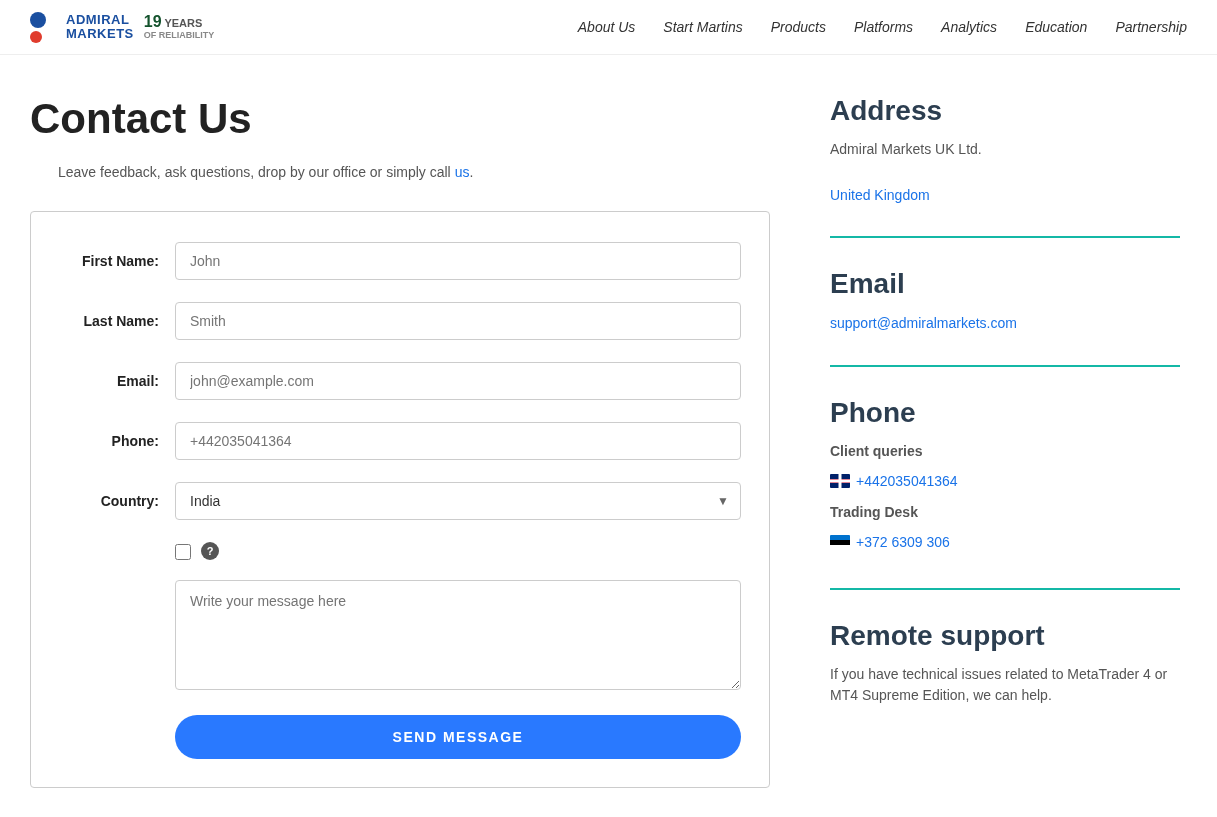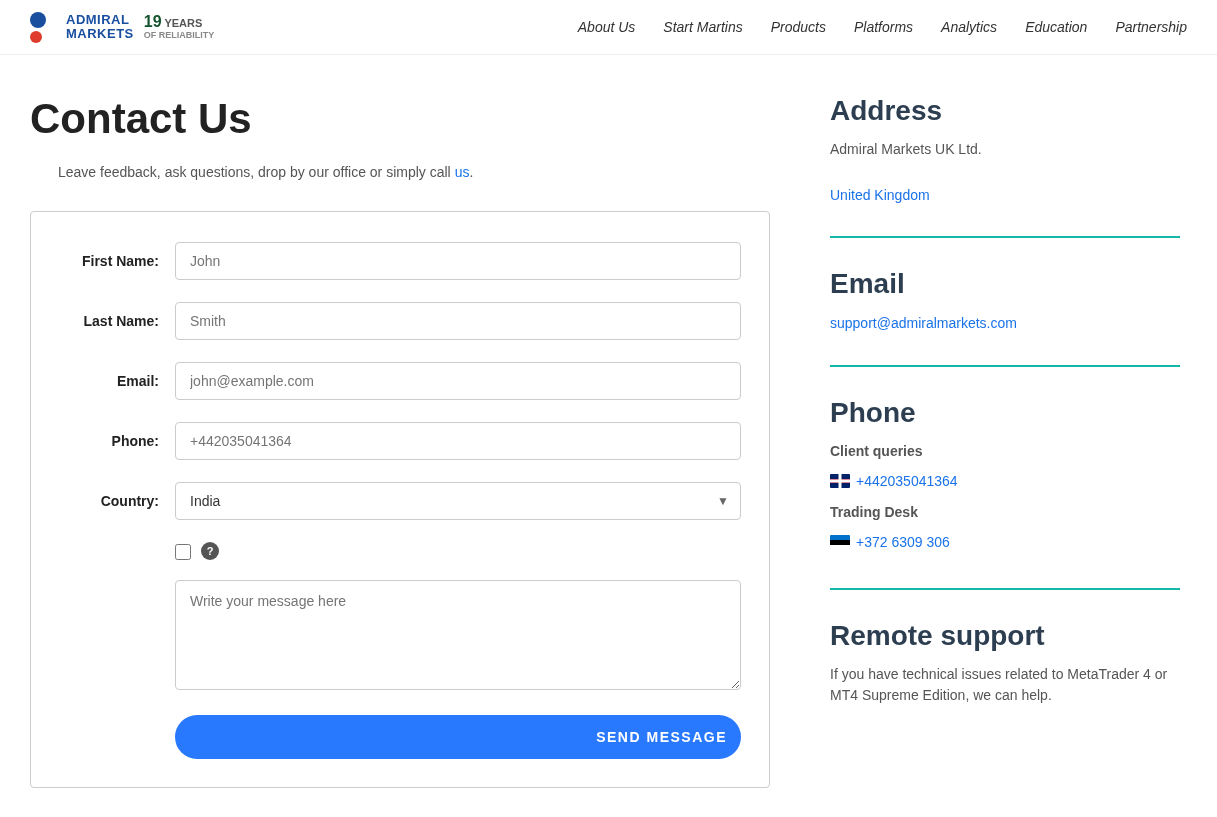--- a/index.html
+++ b/index.html
@@ -202,7 +202,6 @@
       border-radius: 30px;
       cursor: pointer;
       text-transform: uppercase;
-      text-align: right;
     }
 
     

